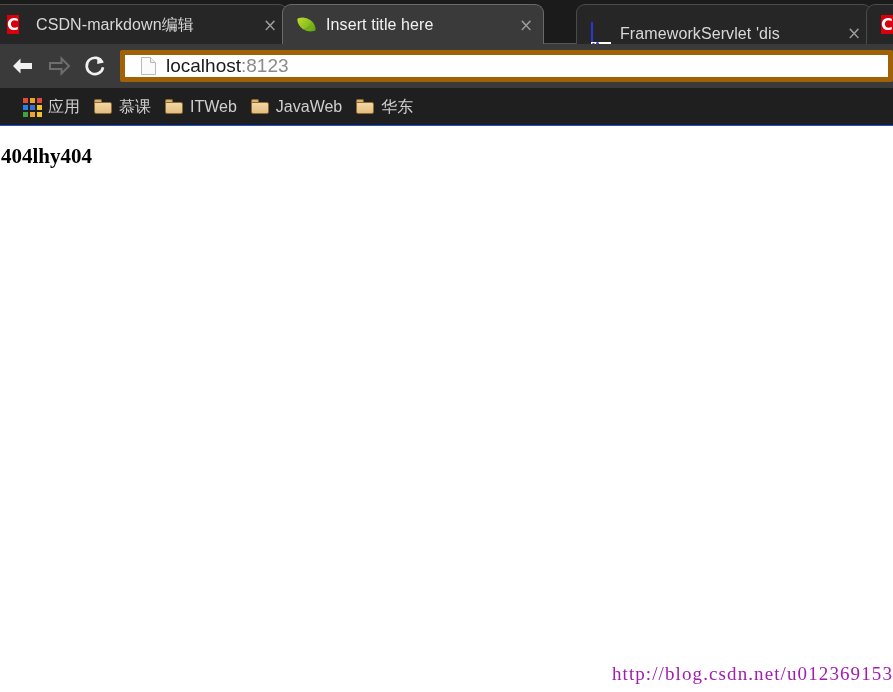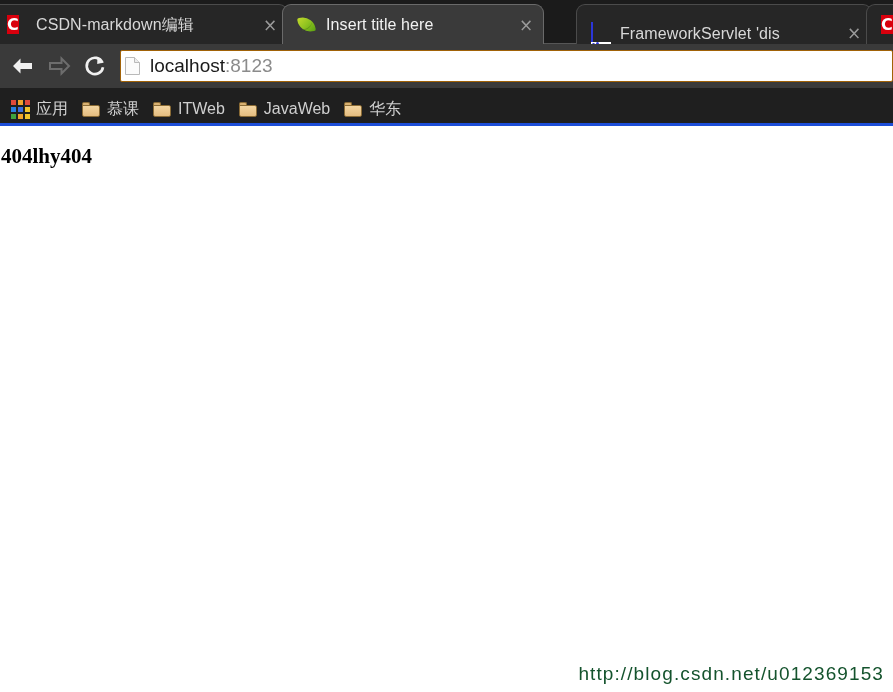--- a/index.html
+++ b/index.html
@@ -169,11 +169,11 @@
     height: 32px;
     margin: 0 0 0 6px;
     background: #ffffff;
-    border: 1px solid #a16207;
+    border: 5px solid #a16207;
     border-radius: 2px;
     display: flex;
     align-items: center;
-    padding-left: 4px;
+    padding-left: 16px;
     box-sizing: border-box;
   }
   .page-icon {

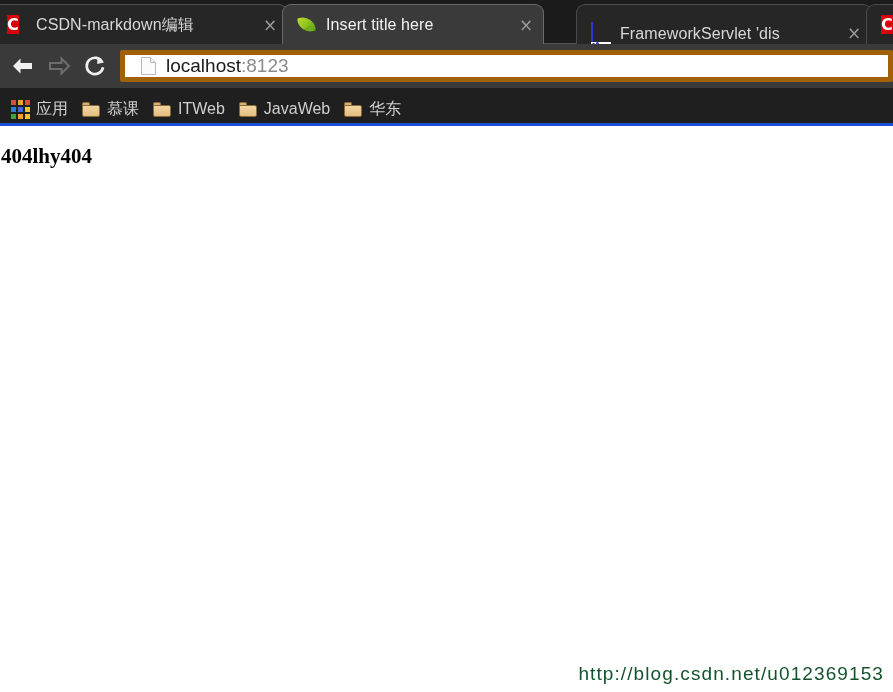--- a/index.html
+++ b/index.html
@@ -196,10 +196,10 @@
     height: 38px;
     background: #1f1f1f;
     display: flex;
-    align-items: flex-end;
-    padding-left: 4px;
-    box-sizing: border-box;
-    border-bottom: 3px solid #1d4ed8;
+    align-items: center;
+    padding-left: 16px;
+    box-sizing: border-box;
+    border-bottom: 1px solid #1d4ed8;
   }
   .bm {
     display: flex;

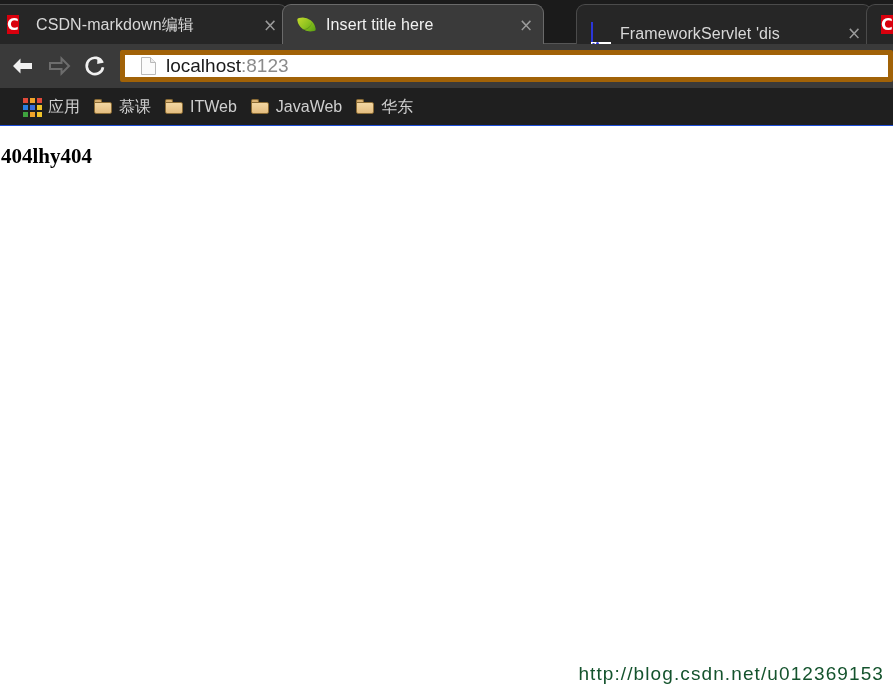--- a/index.html
+++ b/index.html
@@ -272,12 +272,12 @@
   }
   .watermark {
     position: absolute;
-    right: 9px;
+    right: 0;
     bottom: 7px;
-    font-family: Liberation Sans, sans-serif;
+    font-family: Liberation Serif, serif;
     font-size: 19px;
     line-height: 22px;
-    color: #14532d;
+    color: #a21caf;
     letter-spacing: 1.1px;
     white-space: pre;
   }

